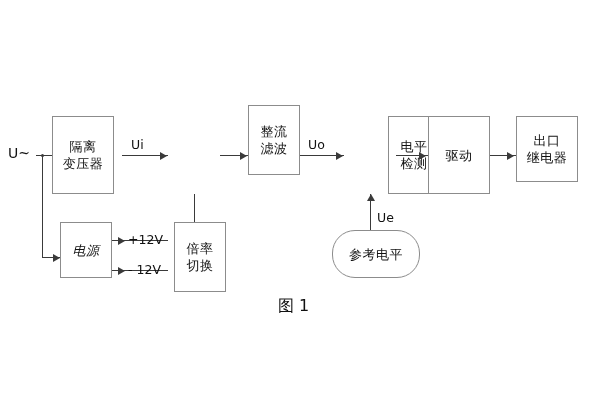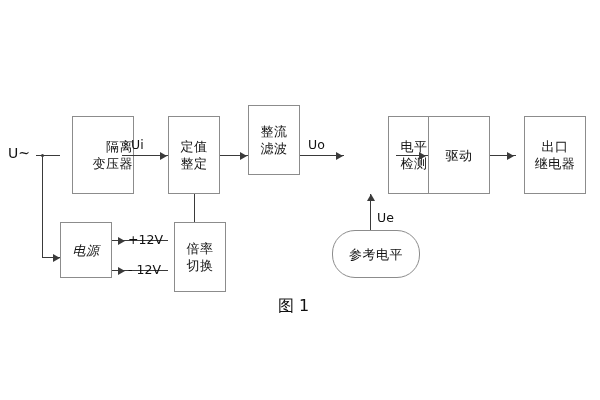--- a/index.html
+++ b/index.html
@@ -98,7 +98,7 @@
   <div class="hline" style="left:42px; top:257px; width:18px;"></div>
   <div class="arrow-r" style="left:53px; top:254px;"></div>
 
-  <div class="box" style="left:72px; top:116px; width:62px; height:78px;align-items:flex-end;">
+  <div class="box" style="left:52px; top:116px; width:62px; height:78px;">
     <span class="line">隔离</span>
     <span class="line">变压器</span>
   </div>

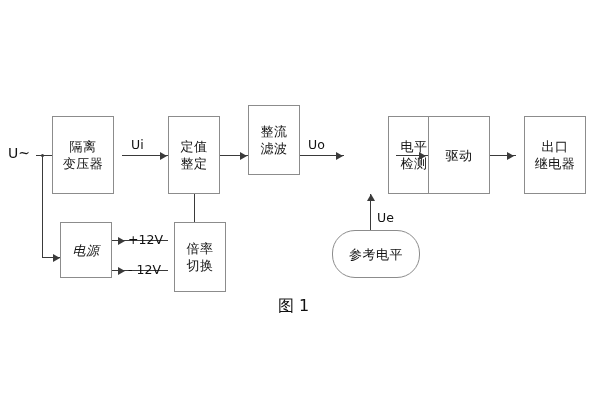--- a/index.html
+++ b/index.html
@@ -103,10 +103,6 @@
     <span class="line">变压器</span>
   </div>
 
-  <div class="box" style="left:168px; top:116px; width:52px; height:78px;">
-    <span class="line">定值</span>
-    <span class="line">整定</span>
-  </div>
 
   <div class="box" style="left:248px; top:105px; width:52px; height:70px;align-items:center;">
     <span class="line">整流</span>

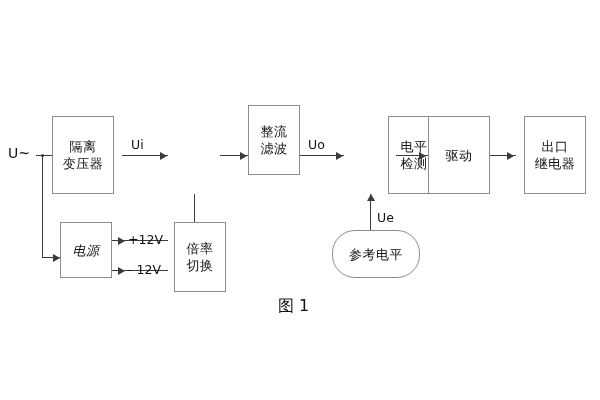--- a/index.html
+++ b/index.html
@@ -118,7 +118,7 @@
     <span class="line">驱动</span>
   </div>
 
-  <div class="box" style="left:516px; top:116px; width:62px; height:78px;margin-left:8px;">
+  <div class="box" style="left:516px; top:116px; width:62px; height:66px;">
     <span class="line">出口</span>
     <span class="line">继电器</span>
   </div>

